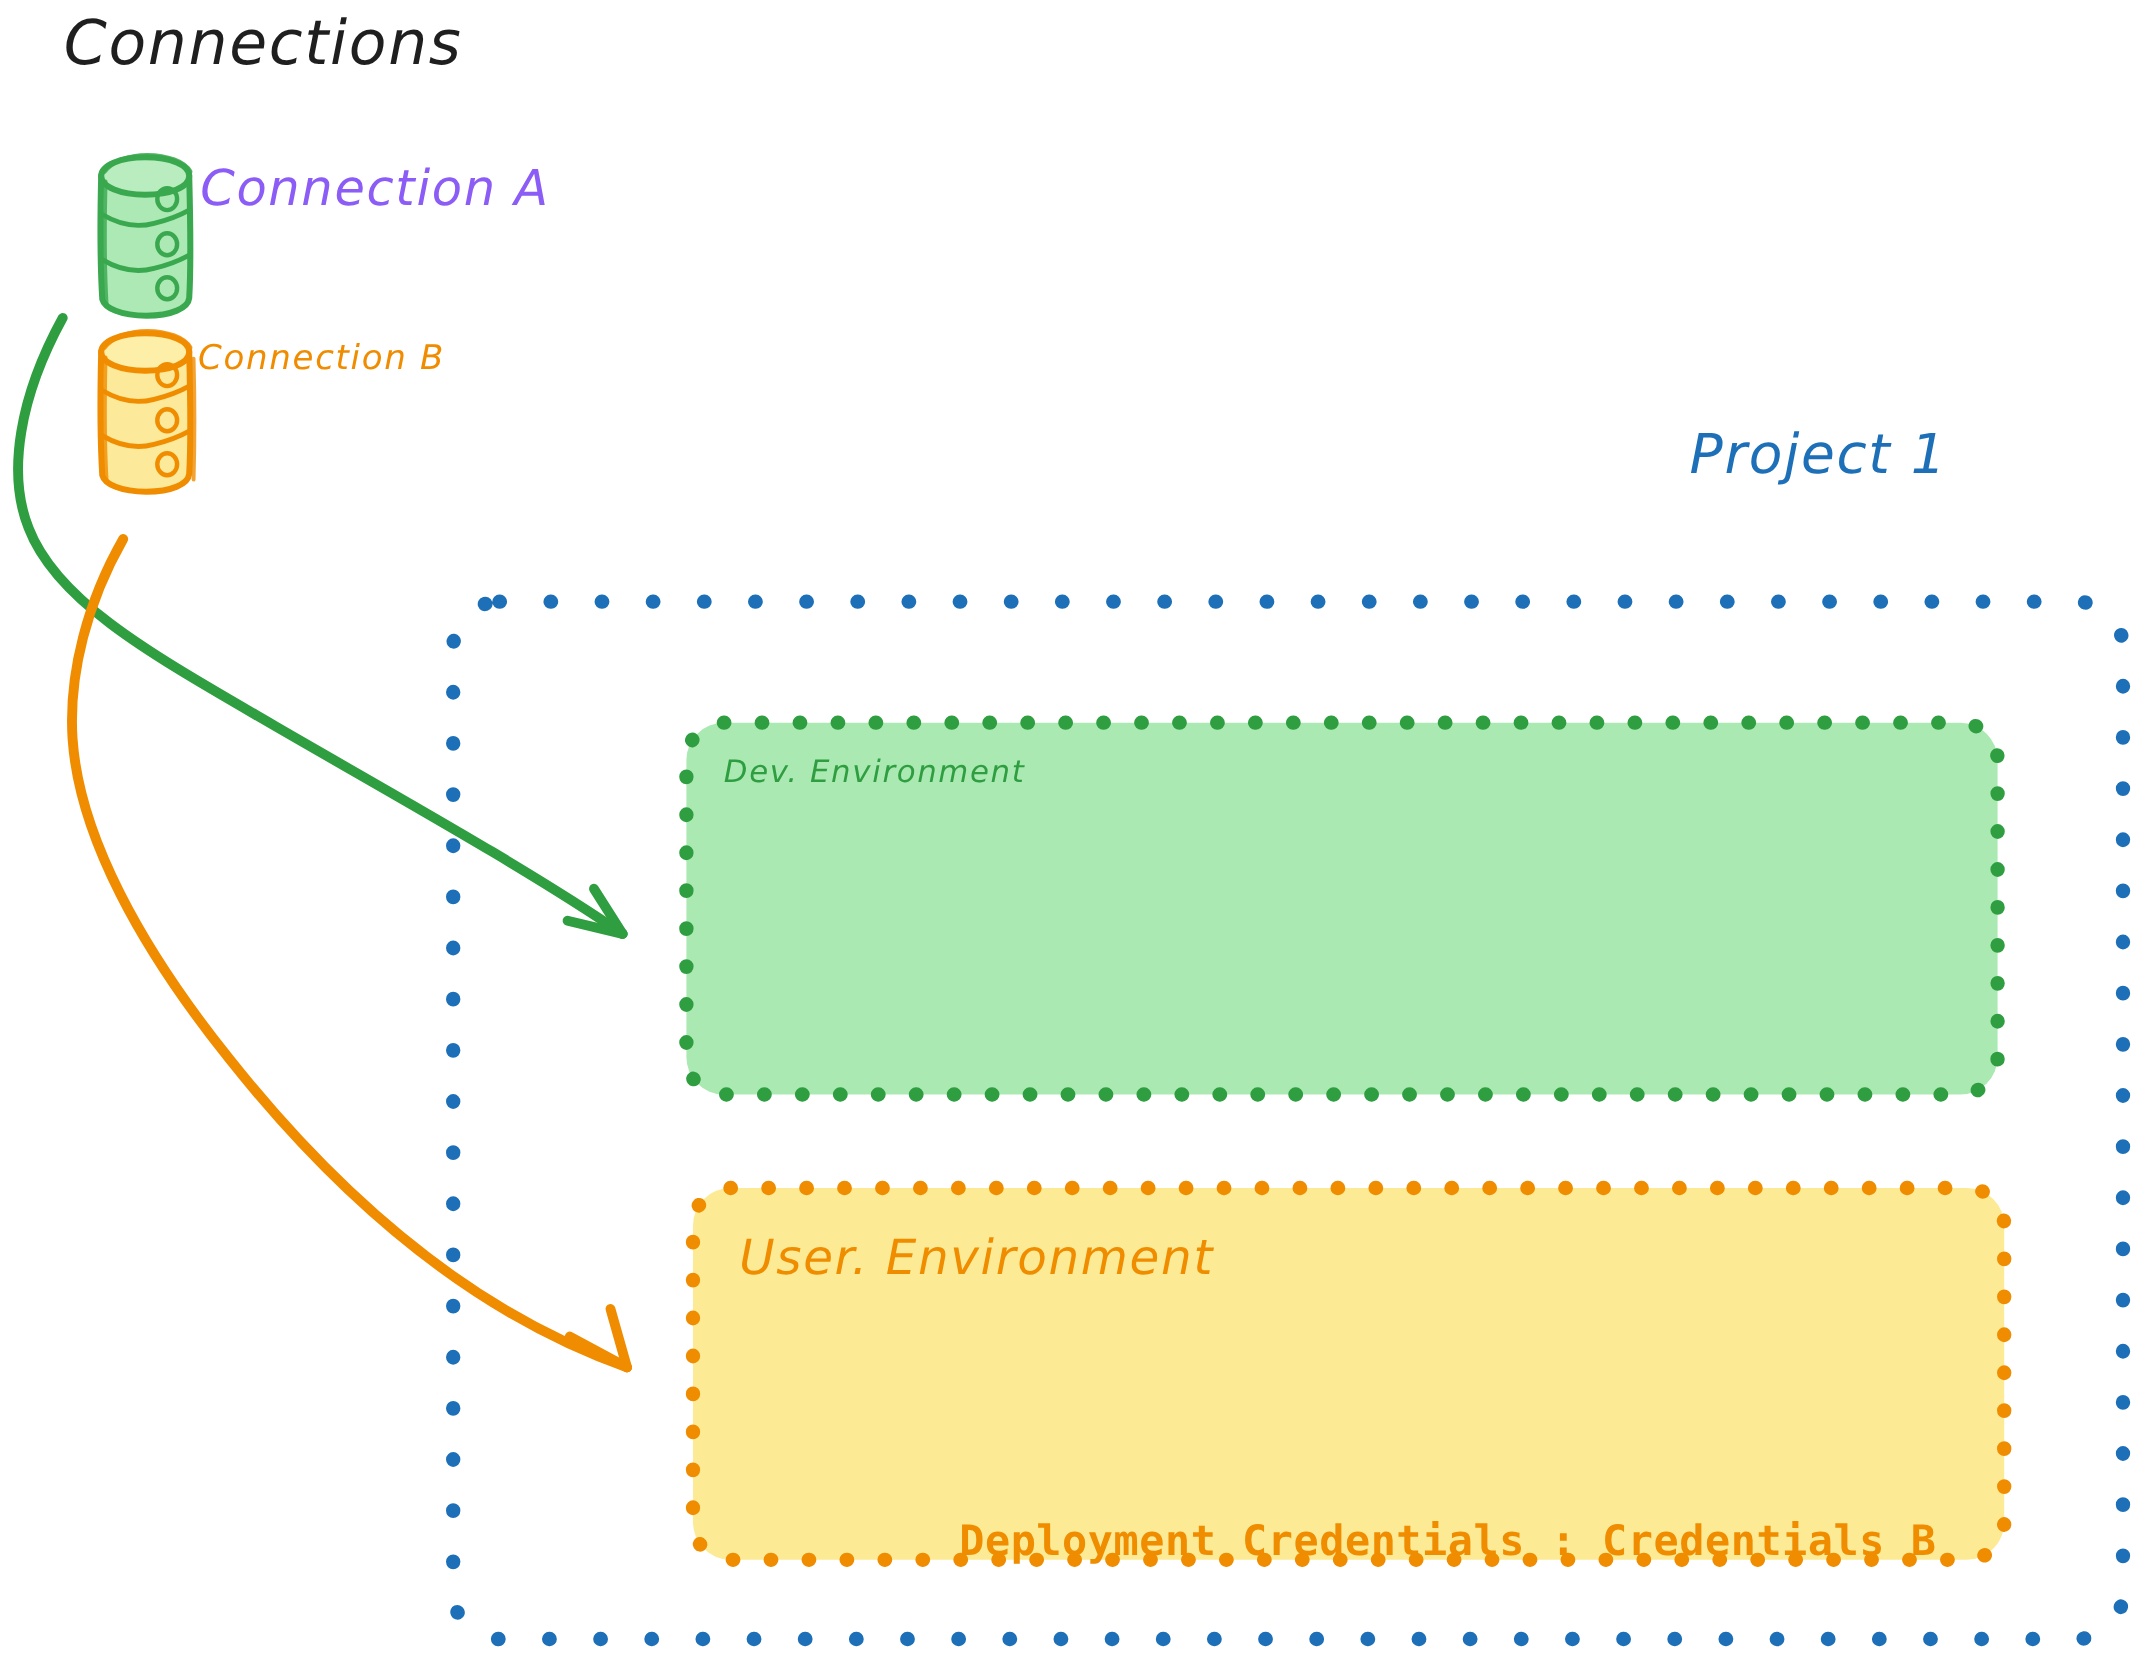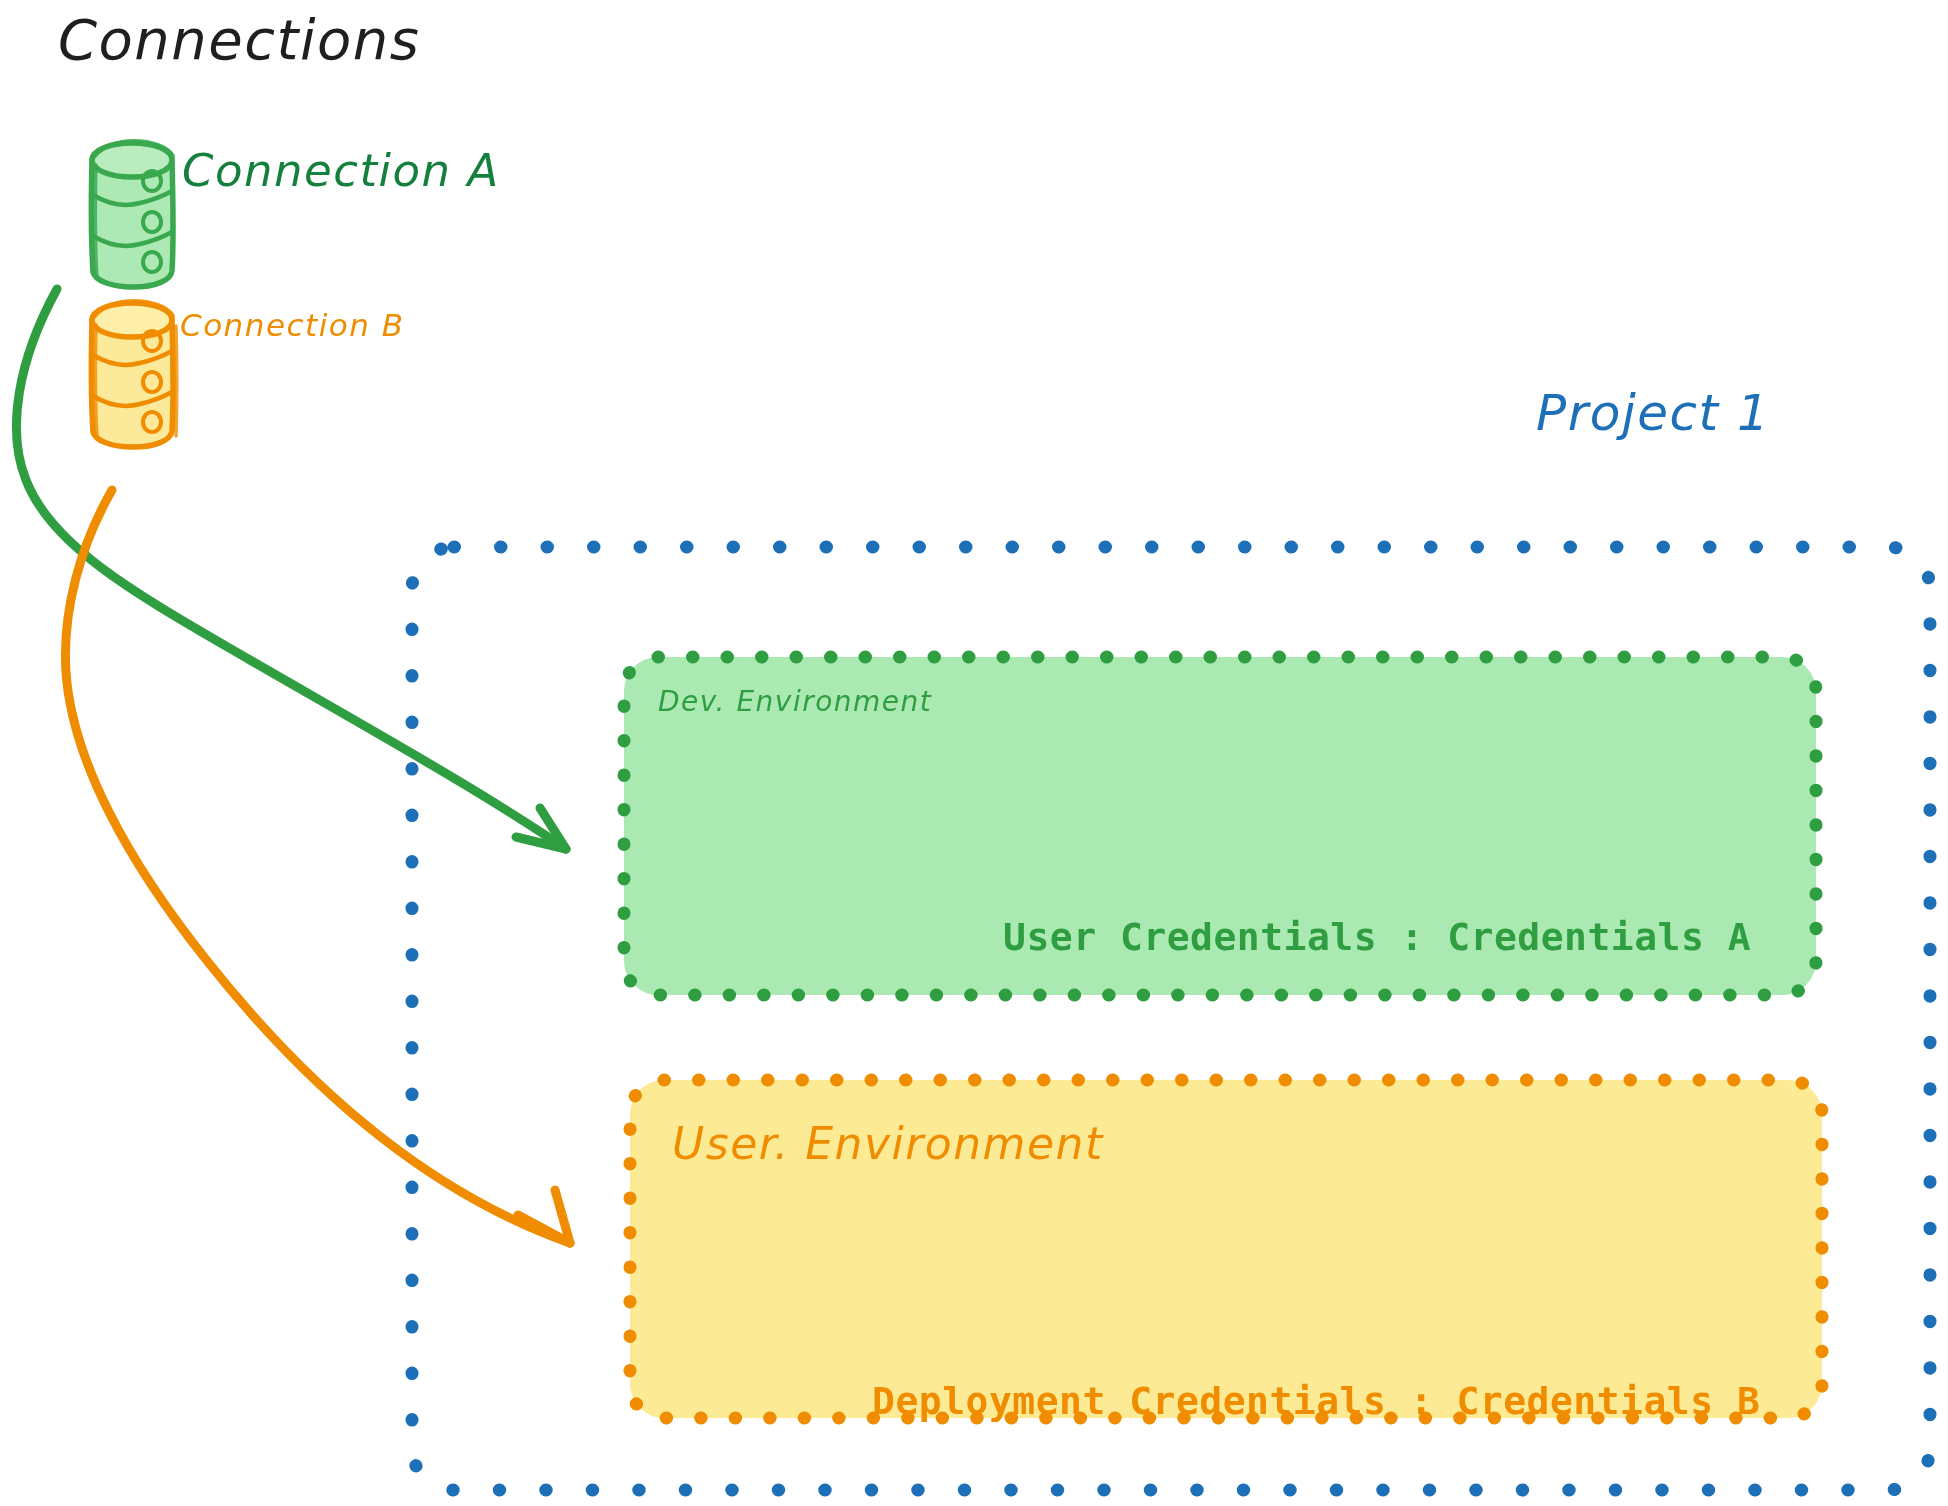--- a/index.html
+++ b/index.html
@@ -51,7 +51,7 @@
     left: 182px;
     top: 148px;
     font-size: 45px;
-    color: #15803d;
+    color: #8b5cf6;
   }
   #label-connection-b {
     left: 180px;

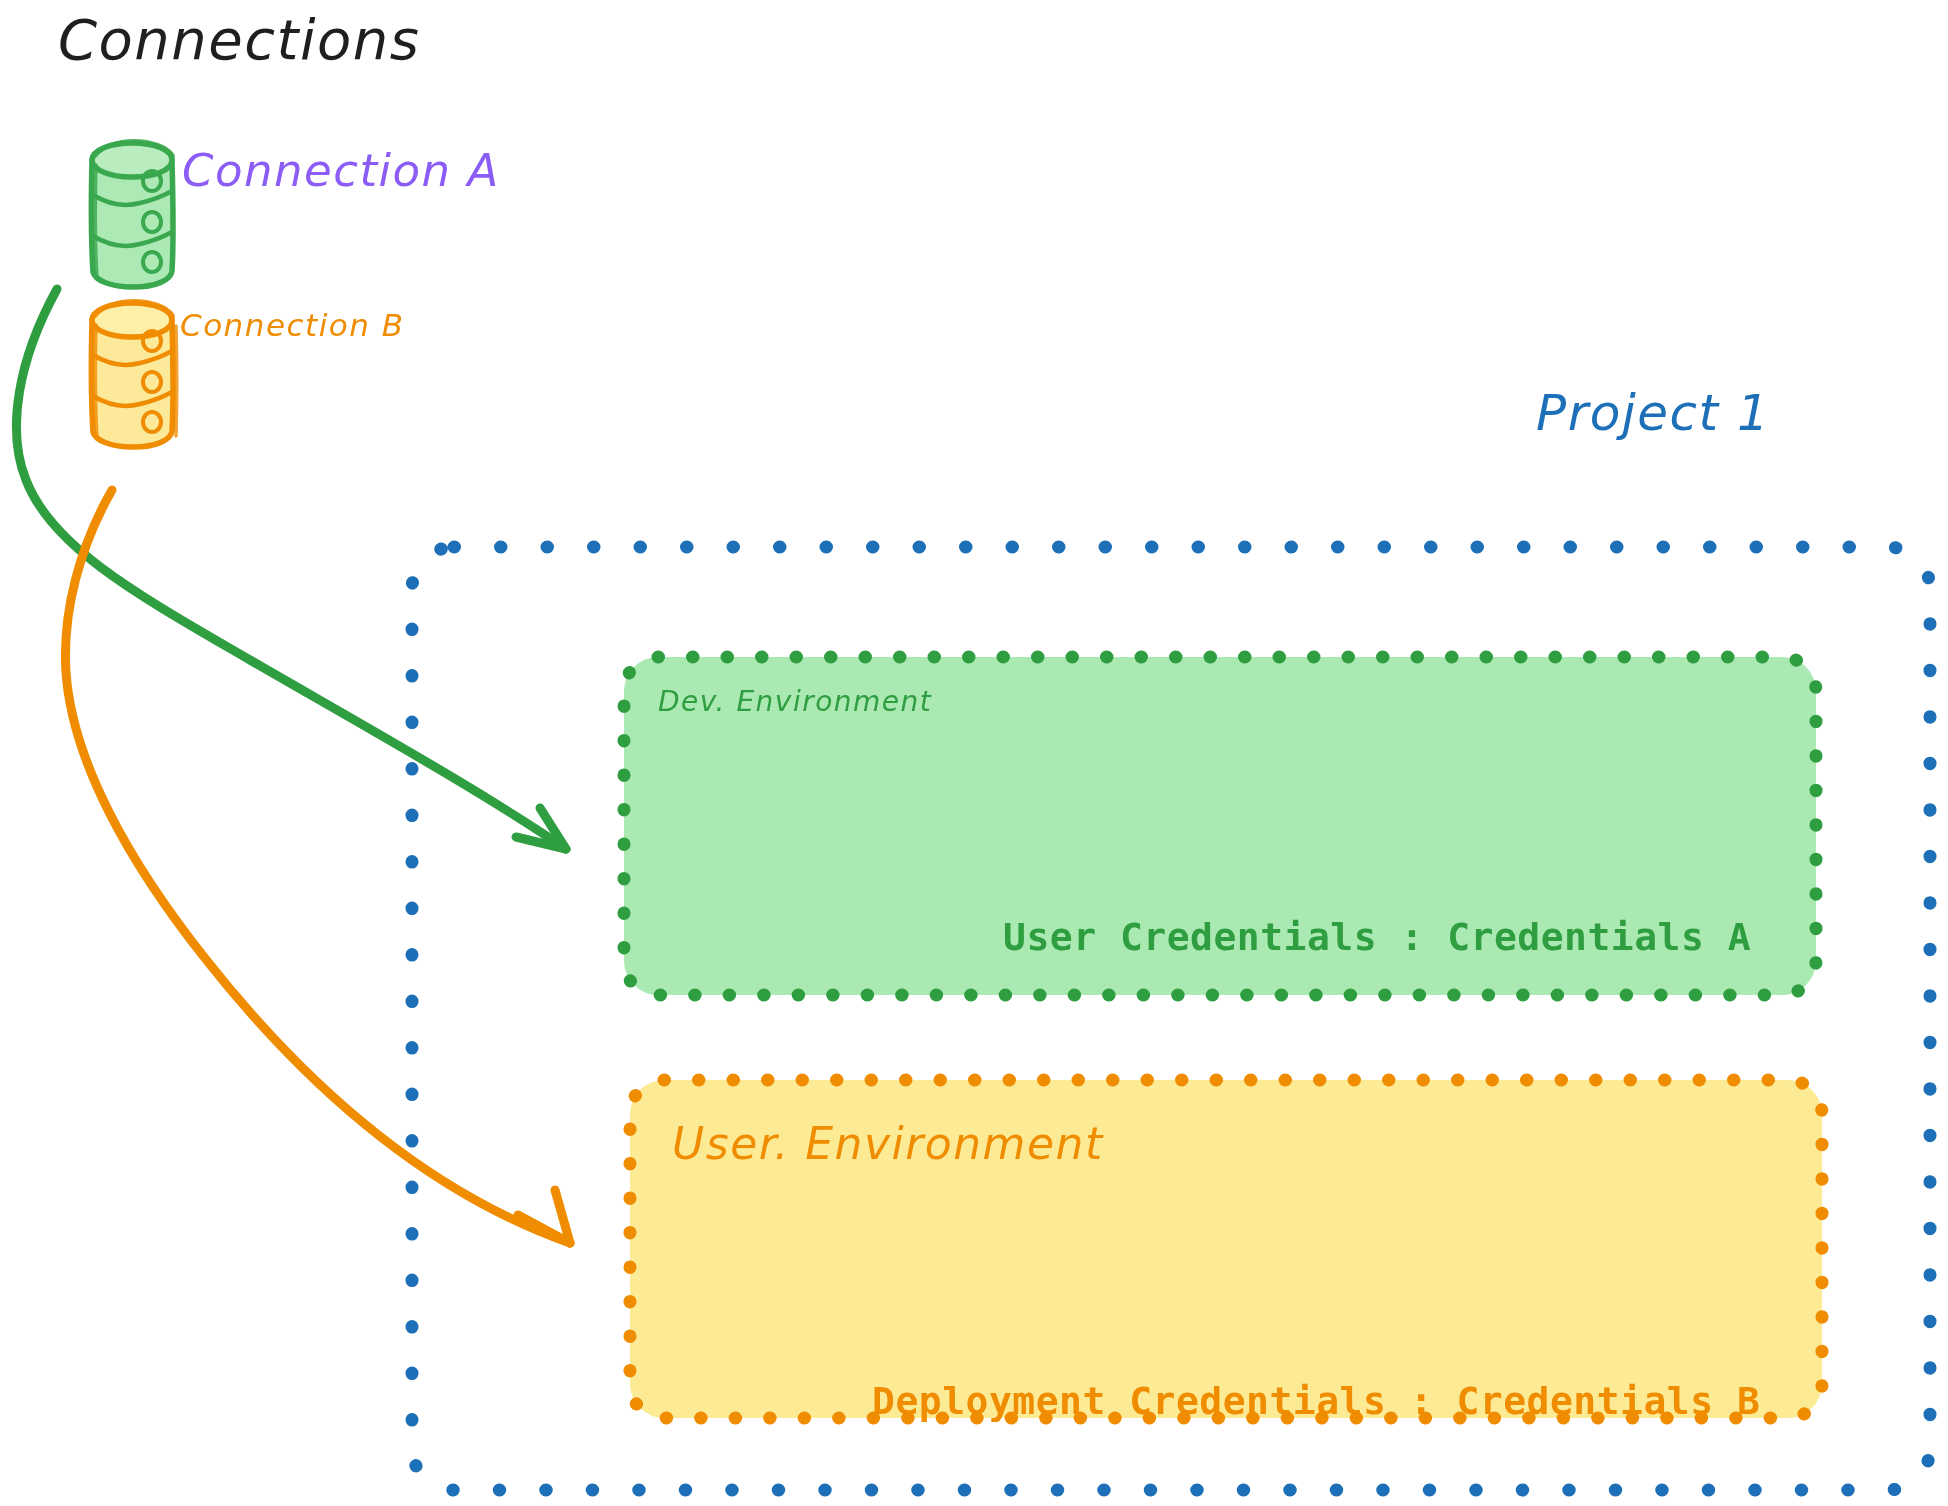--- a/index.html
+++ b/index.html
@@ -171,7 +171,6 @@
 
   <div class="txt hand" id="label-dev-env">Dev. Environment</div>
 
-  <div class="txt mono" id="label-dev-cred">User Credentials : Credentials A</div>
 
   <div class="txt hand" id="label-prod-env">User. Environment</div>
 

